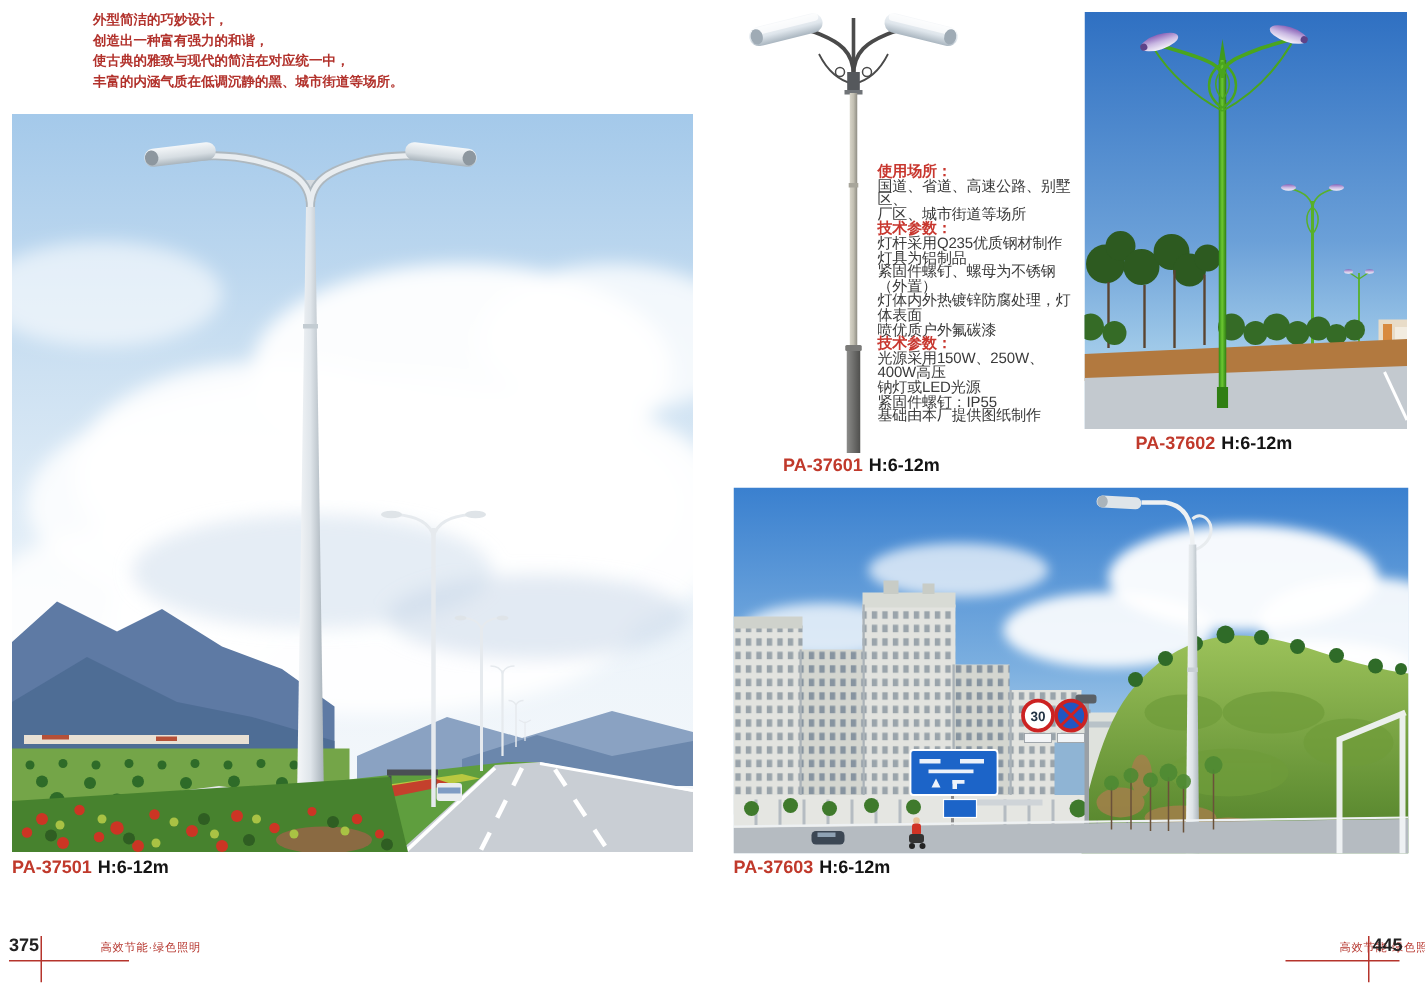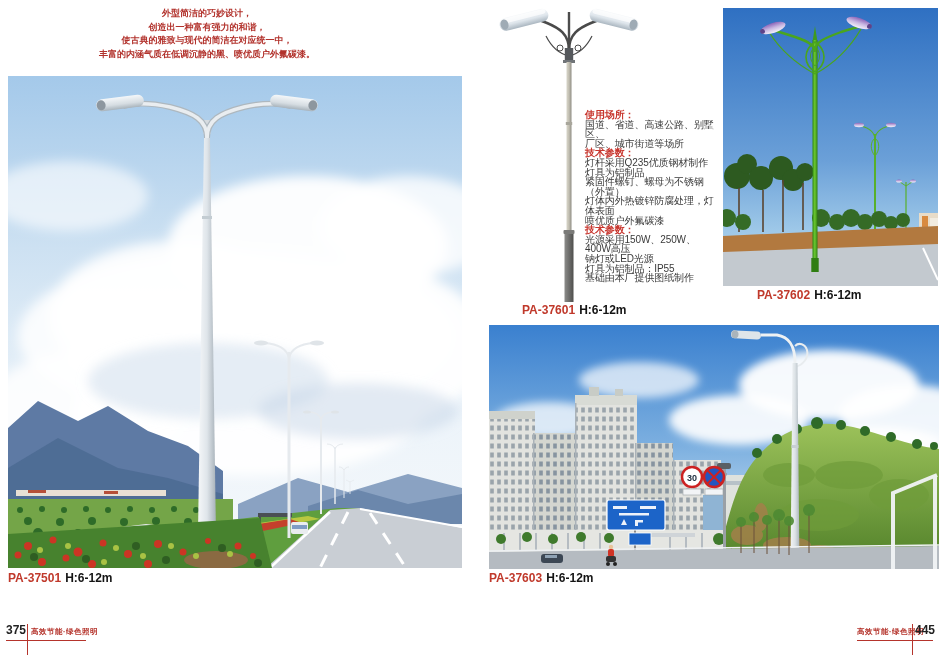--- a/index.html
+++ b/index.html
@@ -5,7 +5,7 @@
   html,body{margin:0;padding:0;background:#ffffff;}
   .page{position:relative;width:950px;height:655px;background:#ffffff;overflow:hidden;
         font-family:"Liberation Sans",sans-serif;}
-  .intro{position:absolute;left:62px;top:7px;width:290px;text-align:center;
+  .intro{position:absolute;left:62px;top:7px;width:290px;text-align:left;
          font-size:9px;line-height:13.5px;font-weight:bold;color:#b2322c;}
   .photo{position:absolute;display:block;}
   .product-label{position:absolute;font-size:12px;font-weight:bold;white-space:nowrap;}

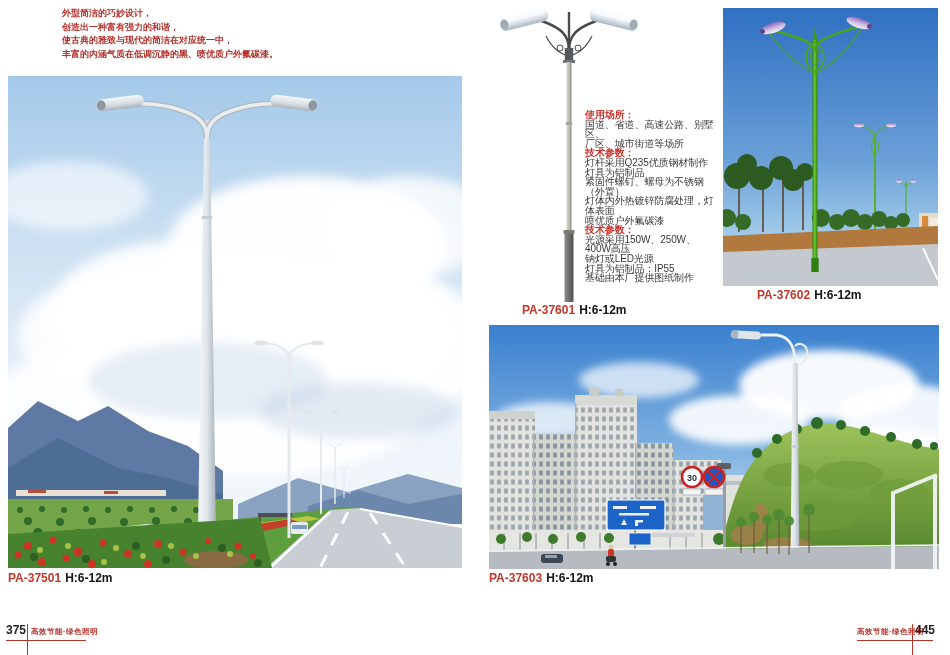--- a/index.html
+++ b/index.html
@@ -40,7 +40,7 @@
     <div>外型简洁的巧妙设计，</div>
     <div>创造出一种富有强力的和谐，</div>
     <div>使古典的雅致与现代的简洁在对应统一中，</div>
-    <div>丰富的内涵气质在低调沉静的黑、喷优质户外氟碳漆。</div>
+    <div>丰富的内涵气质在低调沉静的黑、城市街道等场所。</div>
   </div>
 
   <svg class="photo" style="left:8px;top:76px;" width="454" height="492" viewBox="0 0 454 492">

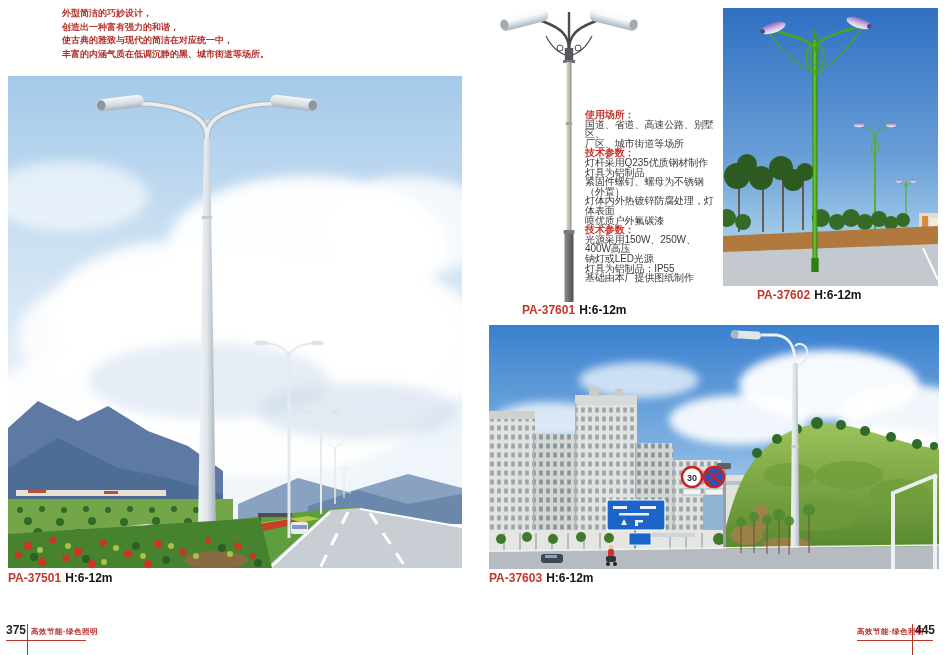--- a/index.html
+++ b/index.html
@@ -566,7 +566,7 @@
     <div class="sec-title">技术参数：</div>
     <div>光源采用150W、250W、400W高压</div>
     <div>钠灯或LED光源</div>
-    <div>灯具为铝制品：IP55</div>
+    <div>紧固件螺钉：IP55</div>
     <div>基础由本厂提供图纸制作</div>
   </div>
 

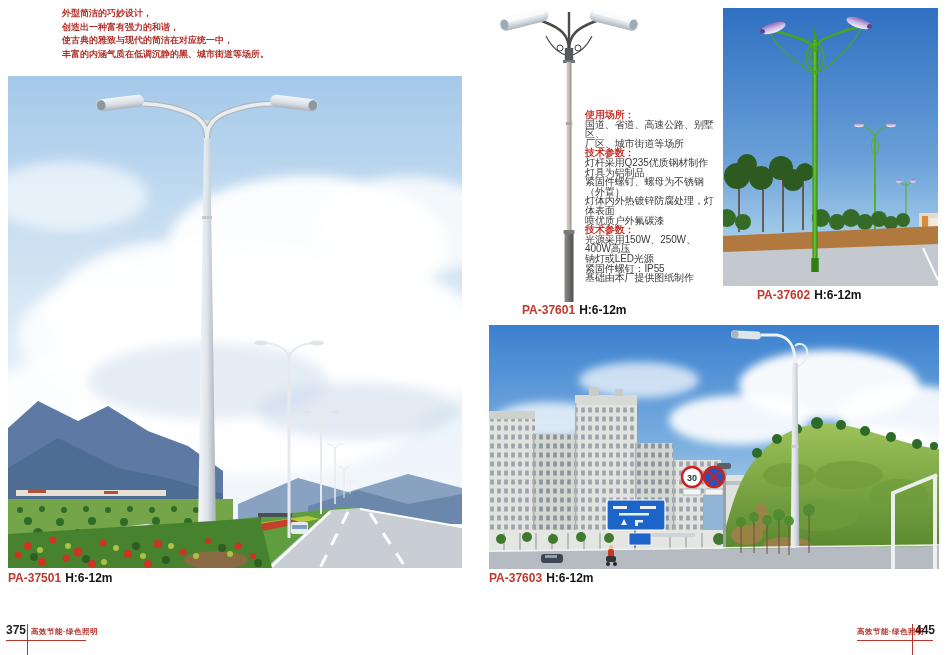--- a/index.html
+++ b/index.html
@@ -17,8 +17,8 @@
   .footer{position:absolute;top:623px;height:42px;}
   .footer .page-num{position:absolute;top:0;font-size:12px;font-weight:bold;color:#222;}
   .footer .vline{position:absolute;top:1px;width:1px;height:39px;background:#b5342c;}
-  .footer .slogan{position:absolute;top:4px;font-size:7.5px;font-weight:bold;
-                  color:#b5342c;letter-spacing:0.5px;white-space:nowrap;}
+  .footer .slogan{position:absolute;top:4px;font-size:7.5px;font-weight:normal;
+                  color:#b5342c;letter-spacing:0.5px;white-space:nowrap;margin-left:36px;}
   .footer .hline{position:absolute;top:17px;height:1px;background:#b5342c;}
   .fl{left:6px;width:90px;}
   .fl .page-num{left:0;}

